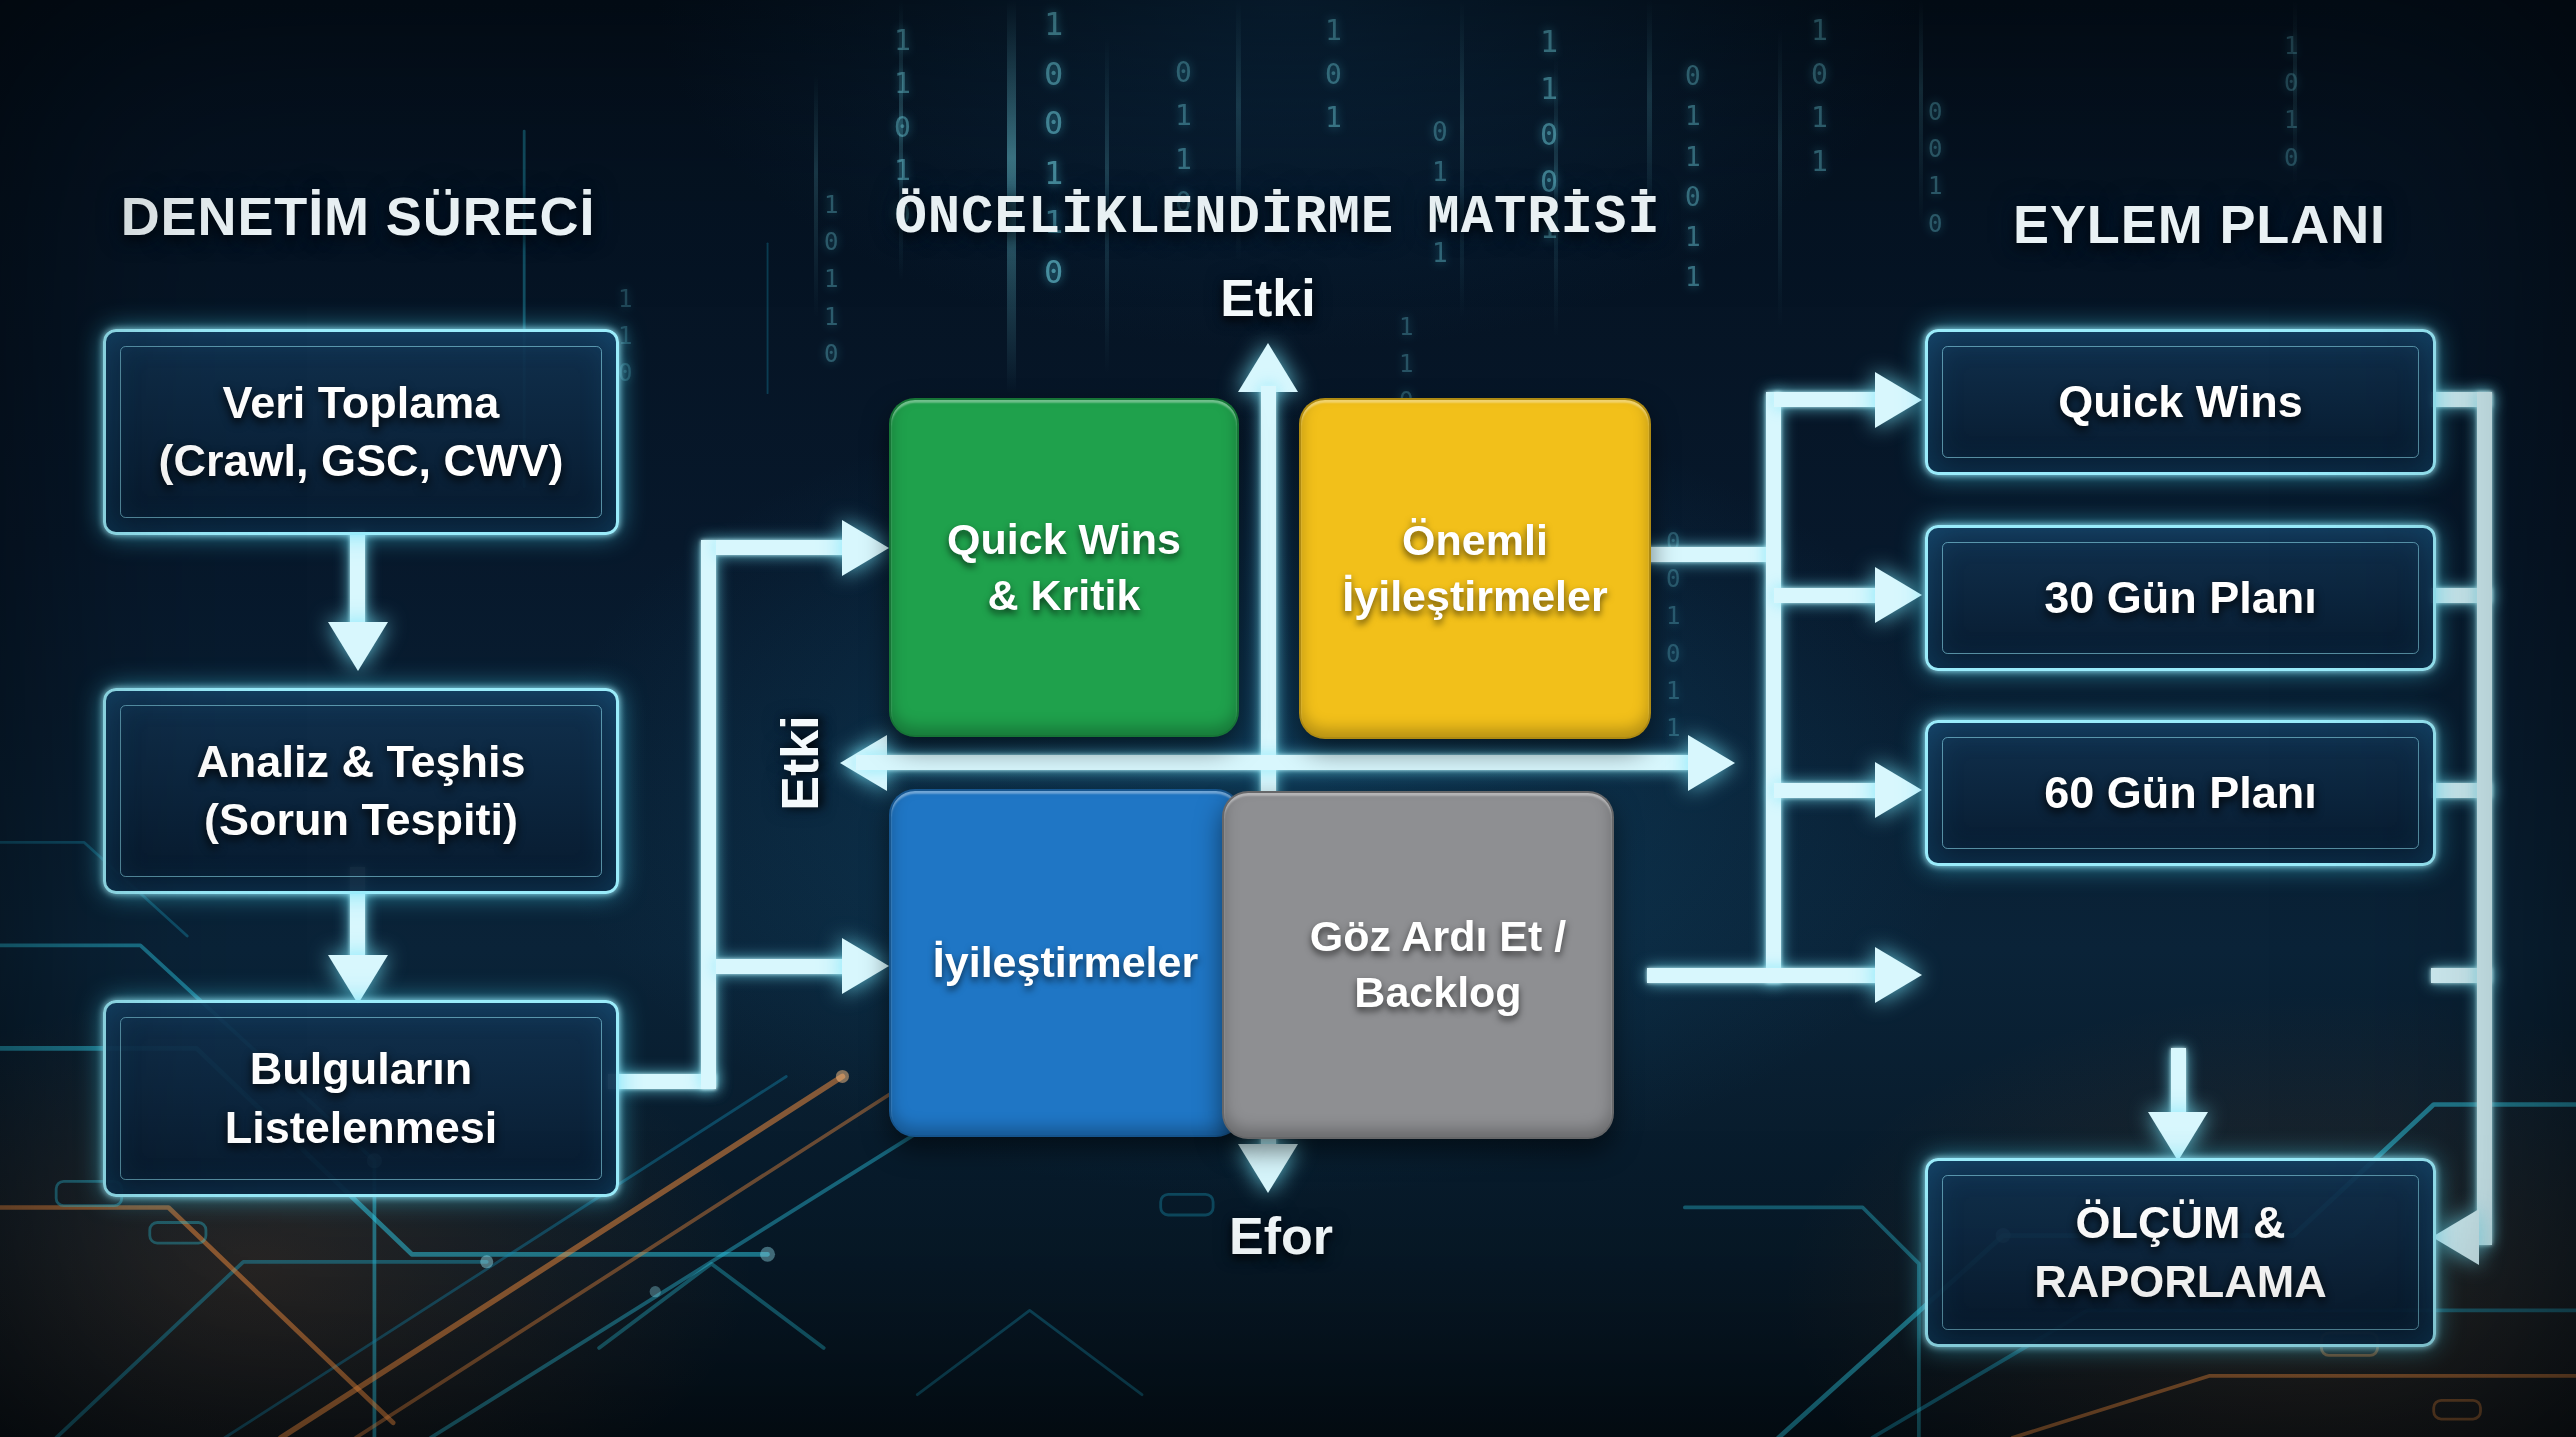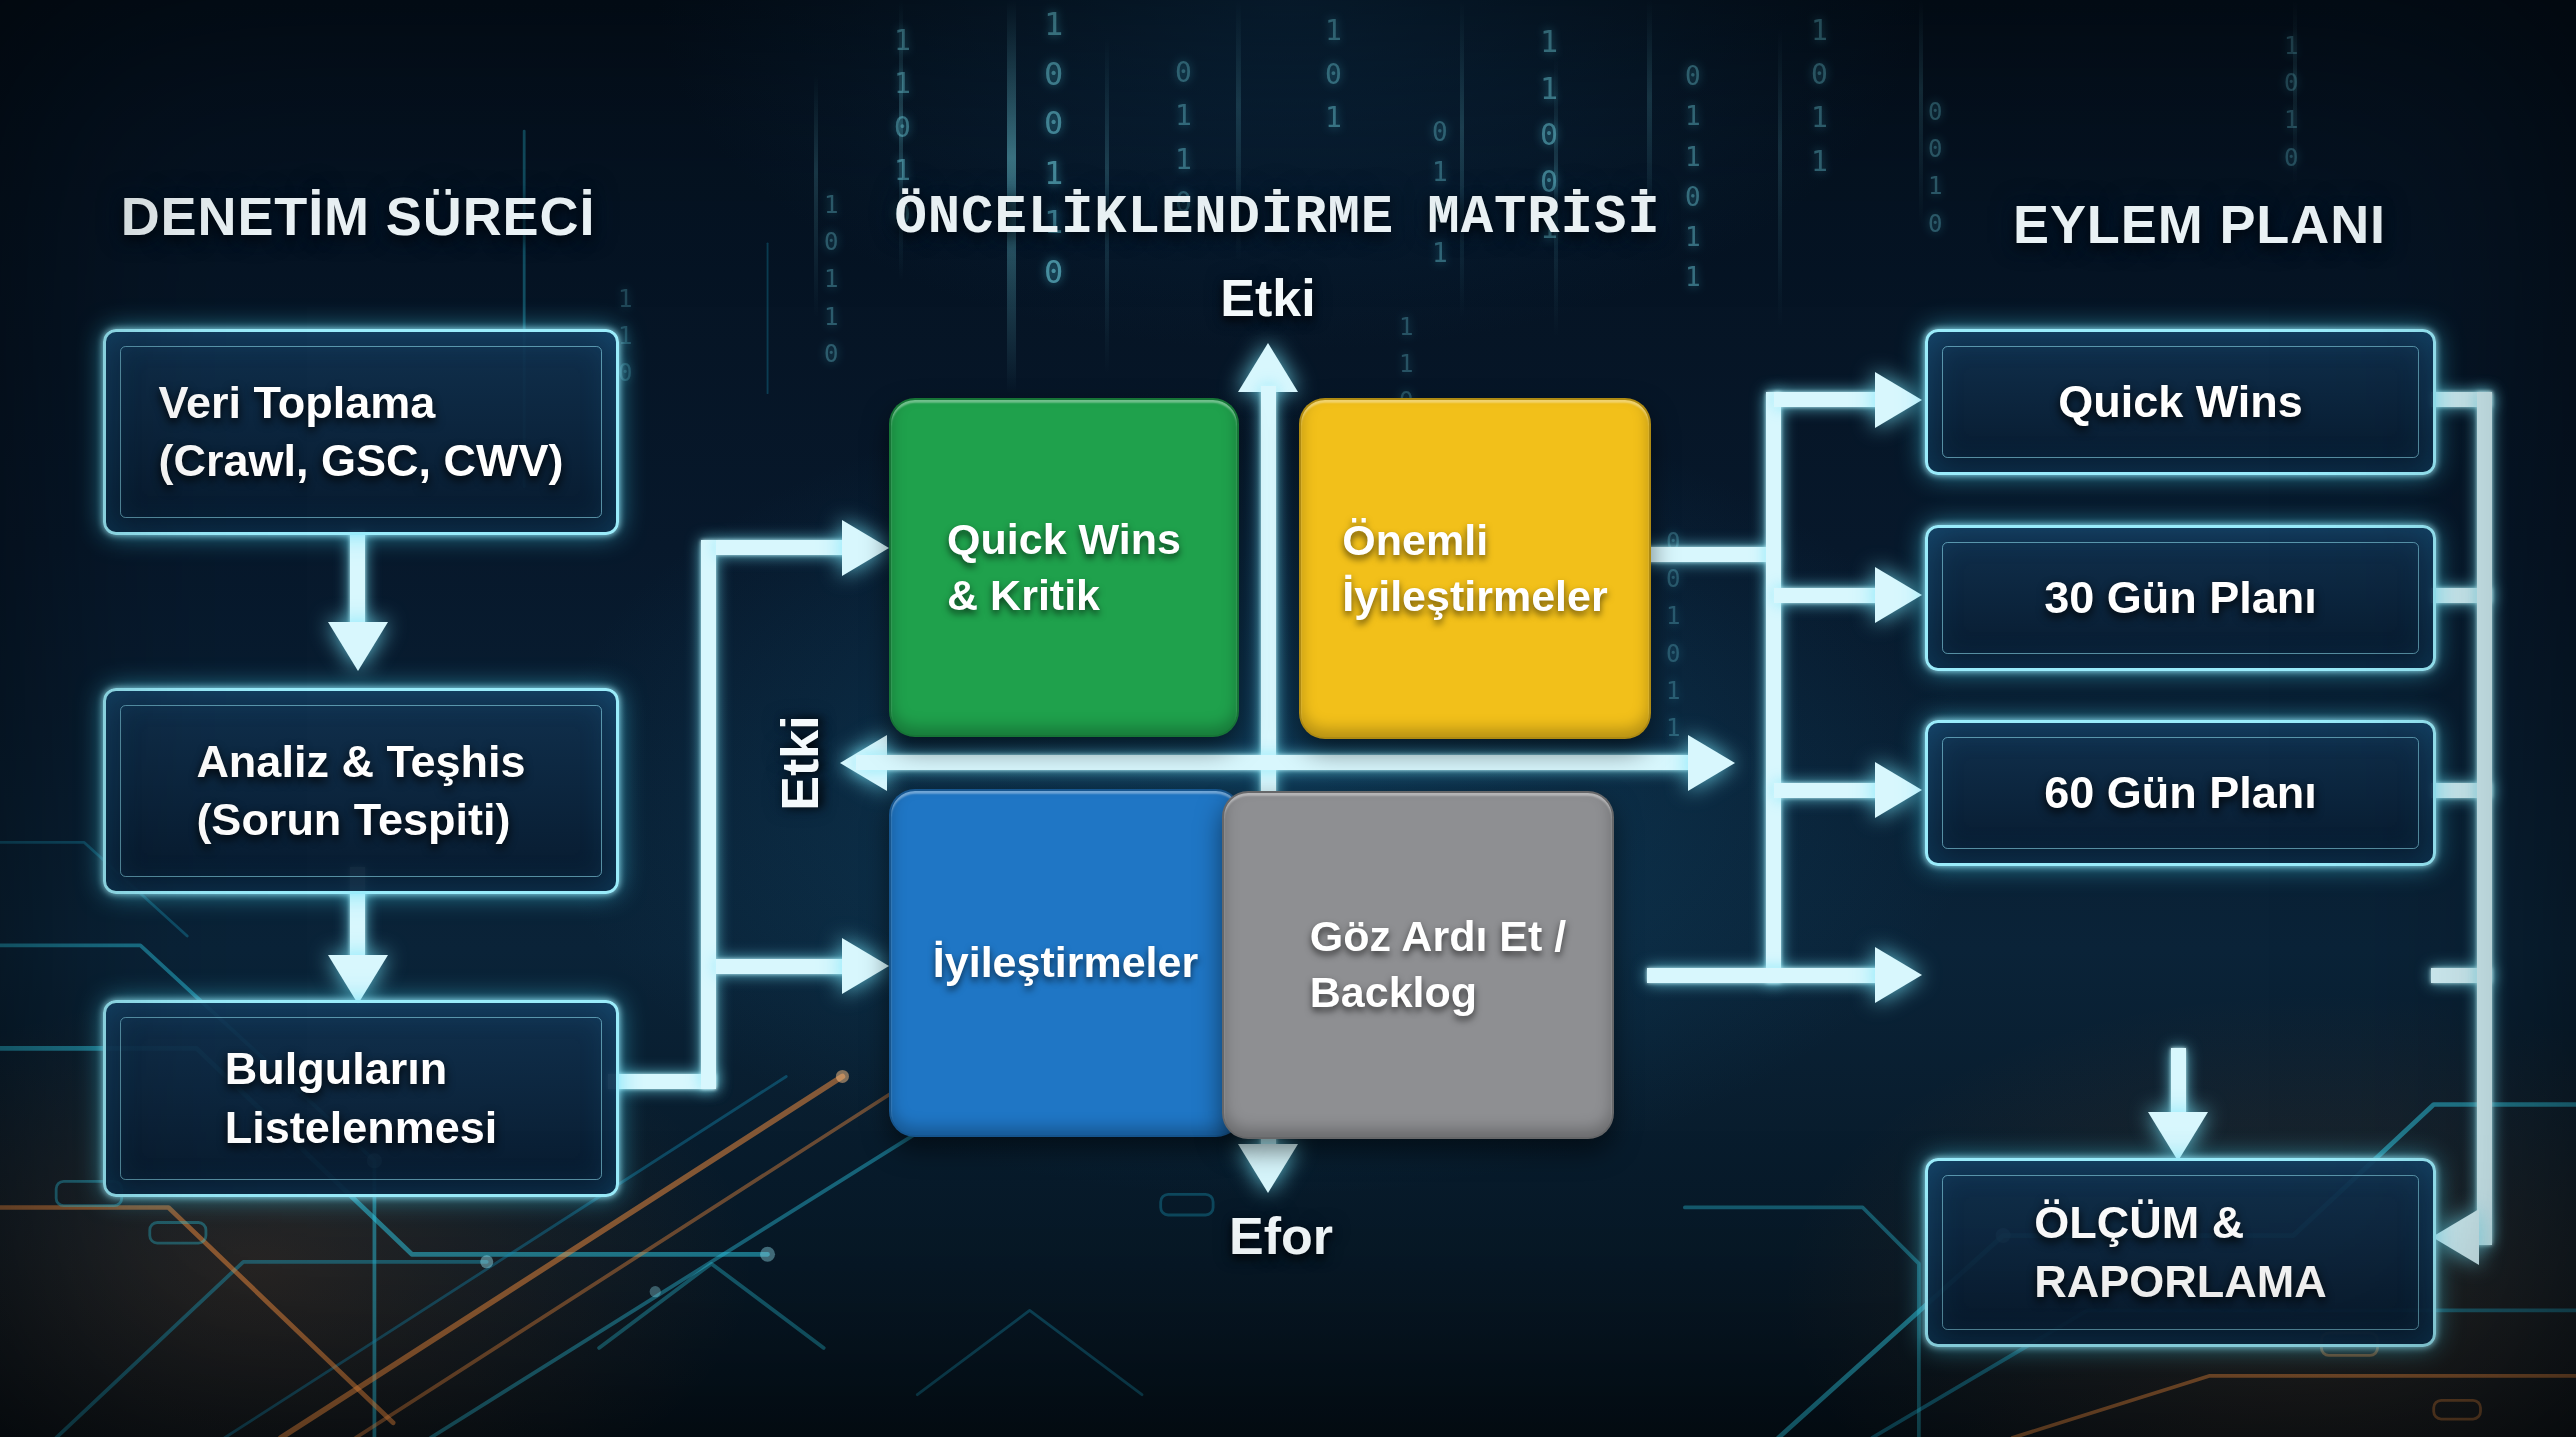--- a/index.html
+++ b/index.html
@@ -24,7 +24,7 @@
     box-shadow:0 0 26px rgba(72,218,248,.6),0 0 7.5px rgba(195,246,255,.95),inset 0 0 34px rgba(38,140,200,.30);
     display:flex;align-items:center;justify-content:center;}
   .nbox::before{content:"";position:absolute;inset:14px;border:1.9px solid rgba(150,232,248,.55);border-radius:5.6px;}
-  .nlabel{position:relative;z-index:1;font-weight:bold;font-size:45px;color:#ffffff;text-align:left;white-space:pre-line;line-height:1.3;
+  .nlabel{position:relative;z-index:1;font-weight:bold;font-size:45px;color:#ffffff;text-align:center;white-space:pre-line;line-height:1.3;
     text-shadow:0 3.7px 9.4px rgba(0,0,0,.92);}
   .quad{position:absolute;z-index:3;border-radius:26px;border:2.8px solid rgba(0,0,0,.28);
     box-shadow:0 11.2px 26px rgba(0,0,0,.5),inset 0 2.8px 1.9px rgba(255,255,255,.38),inset 0 -7.5px 15px rgba(0,0,0,.26);

